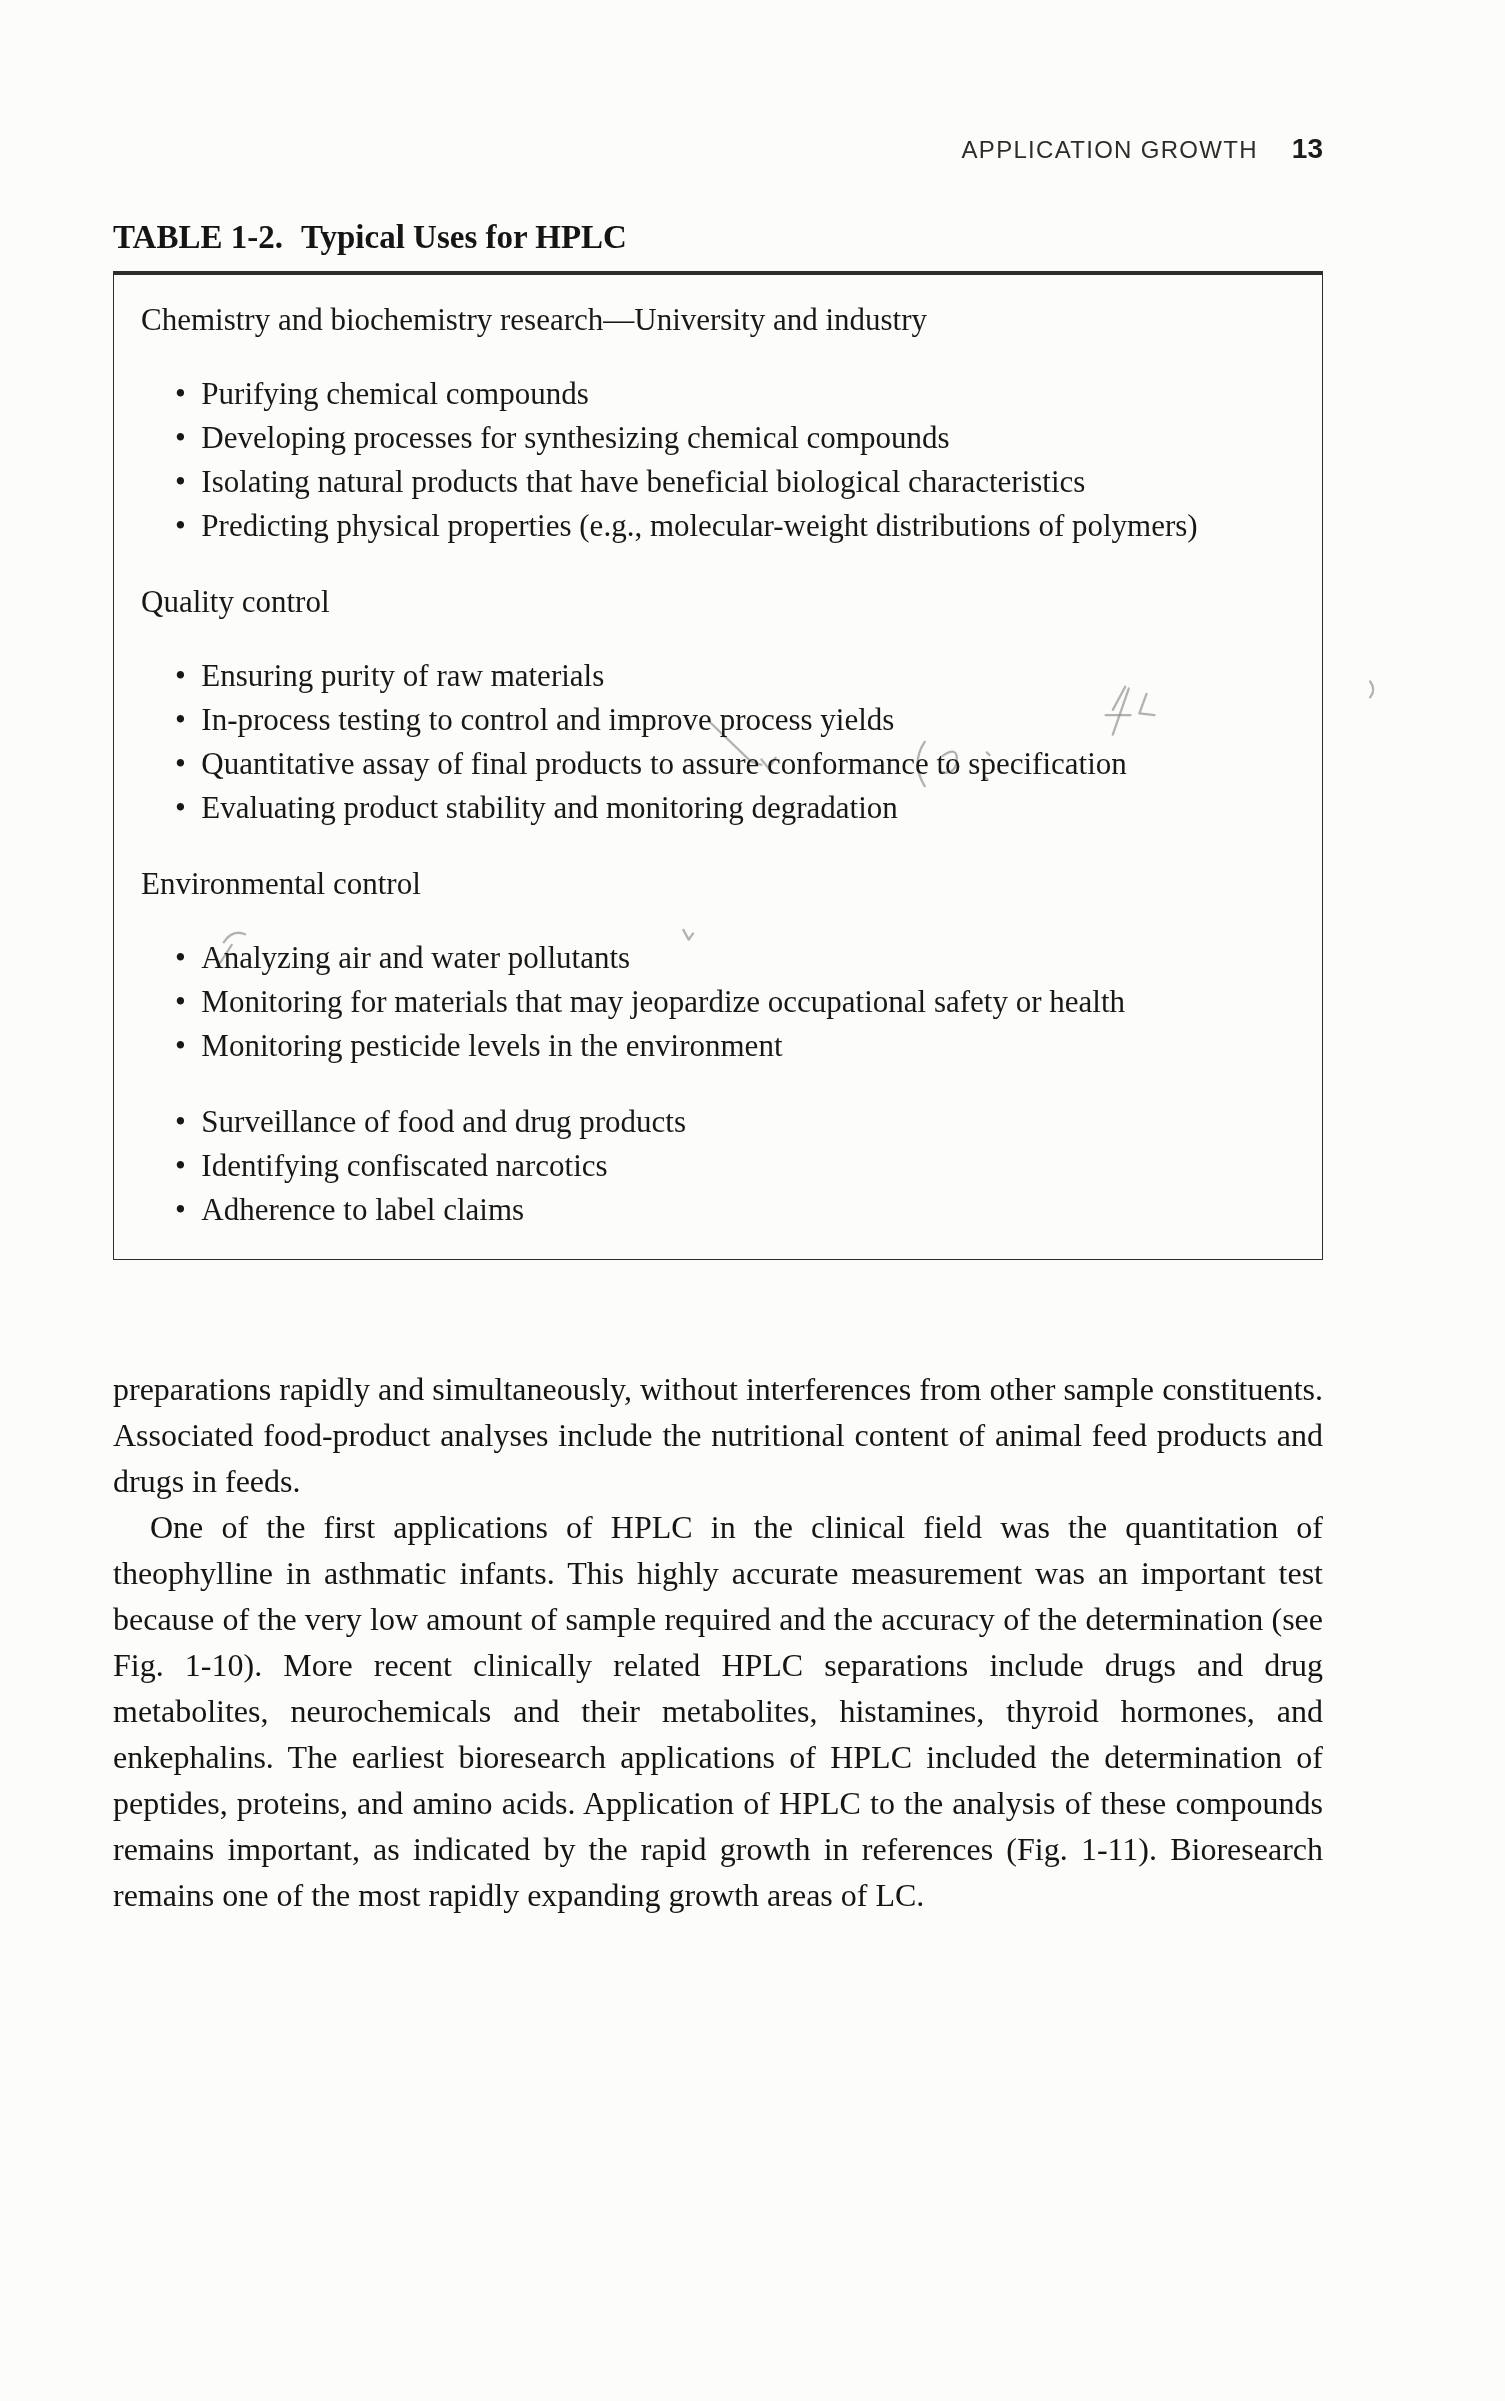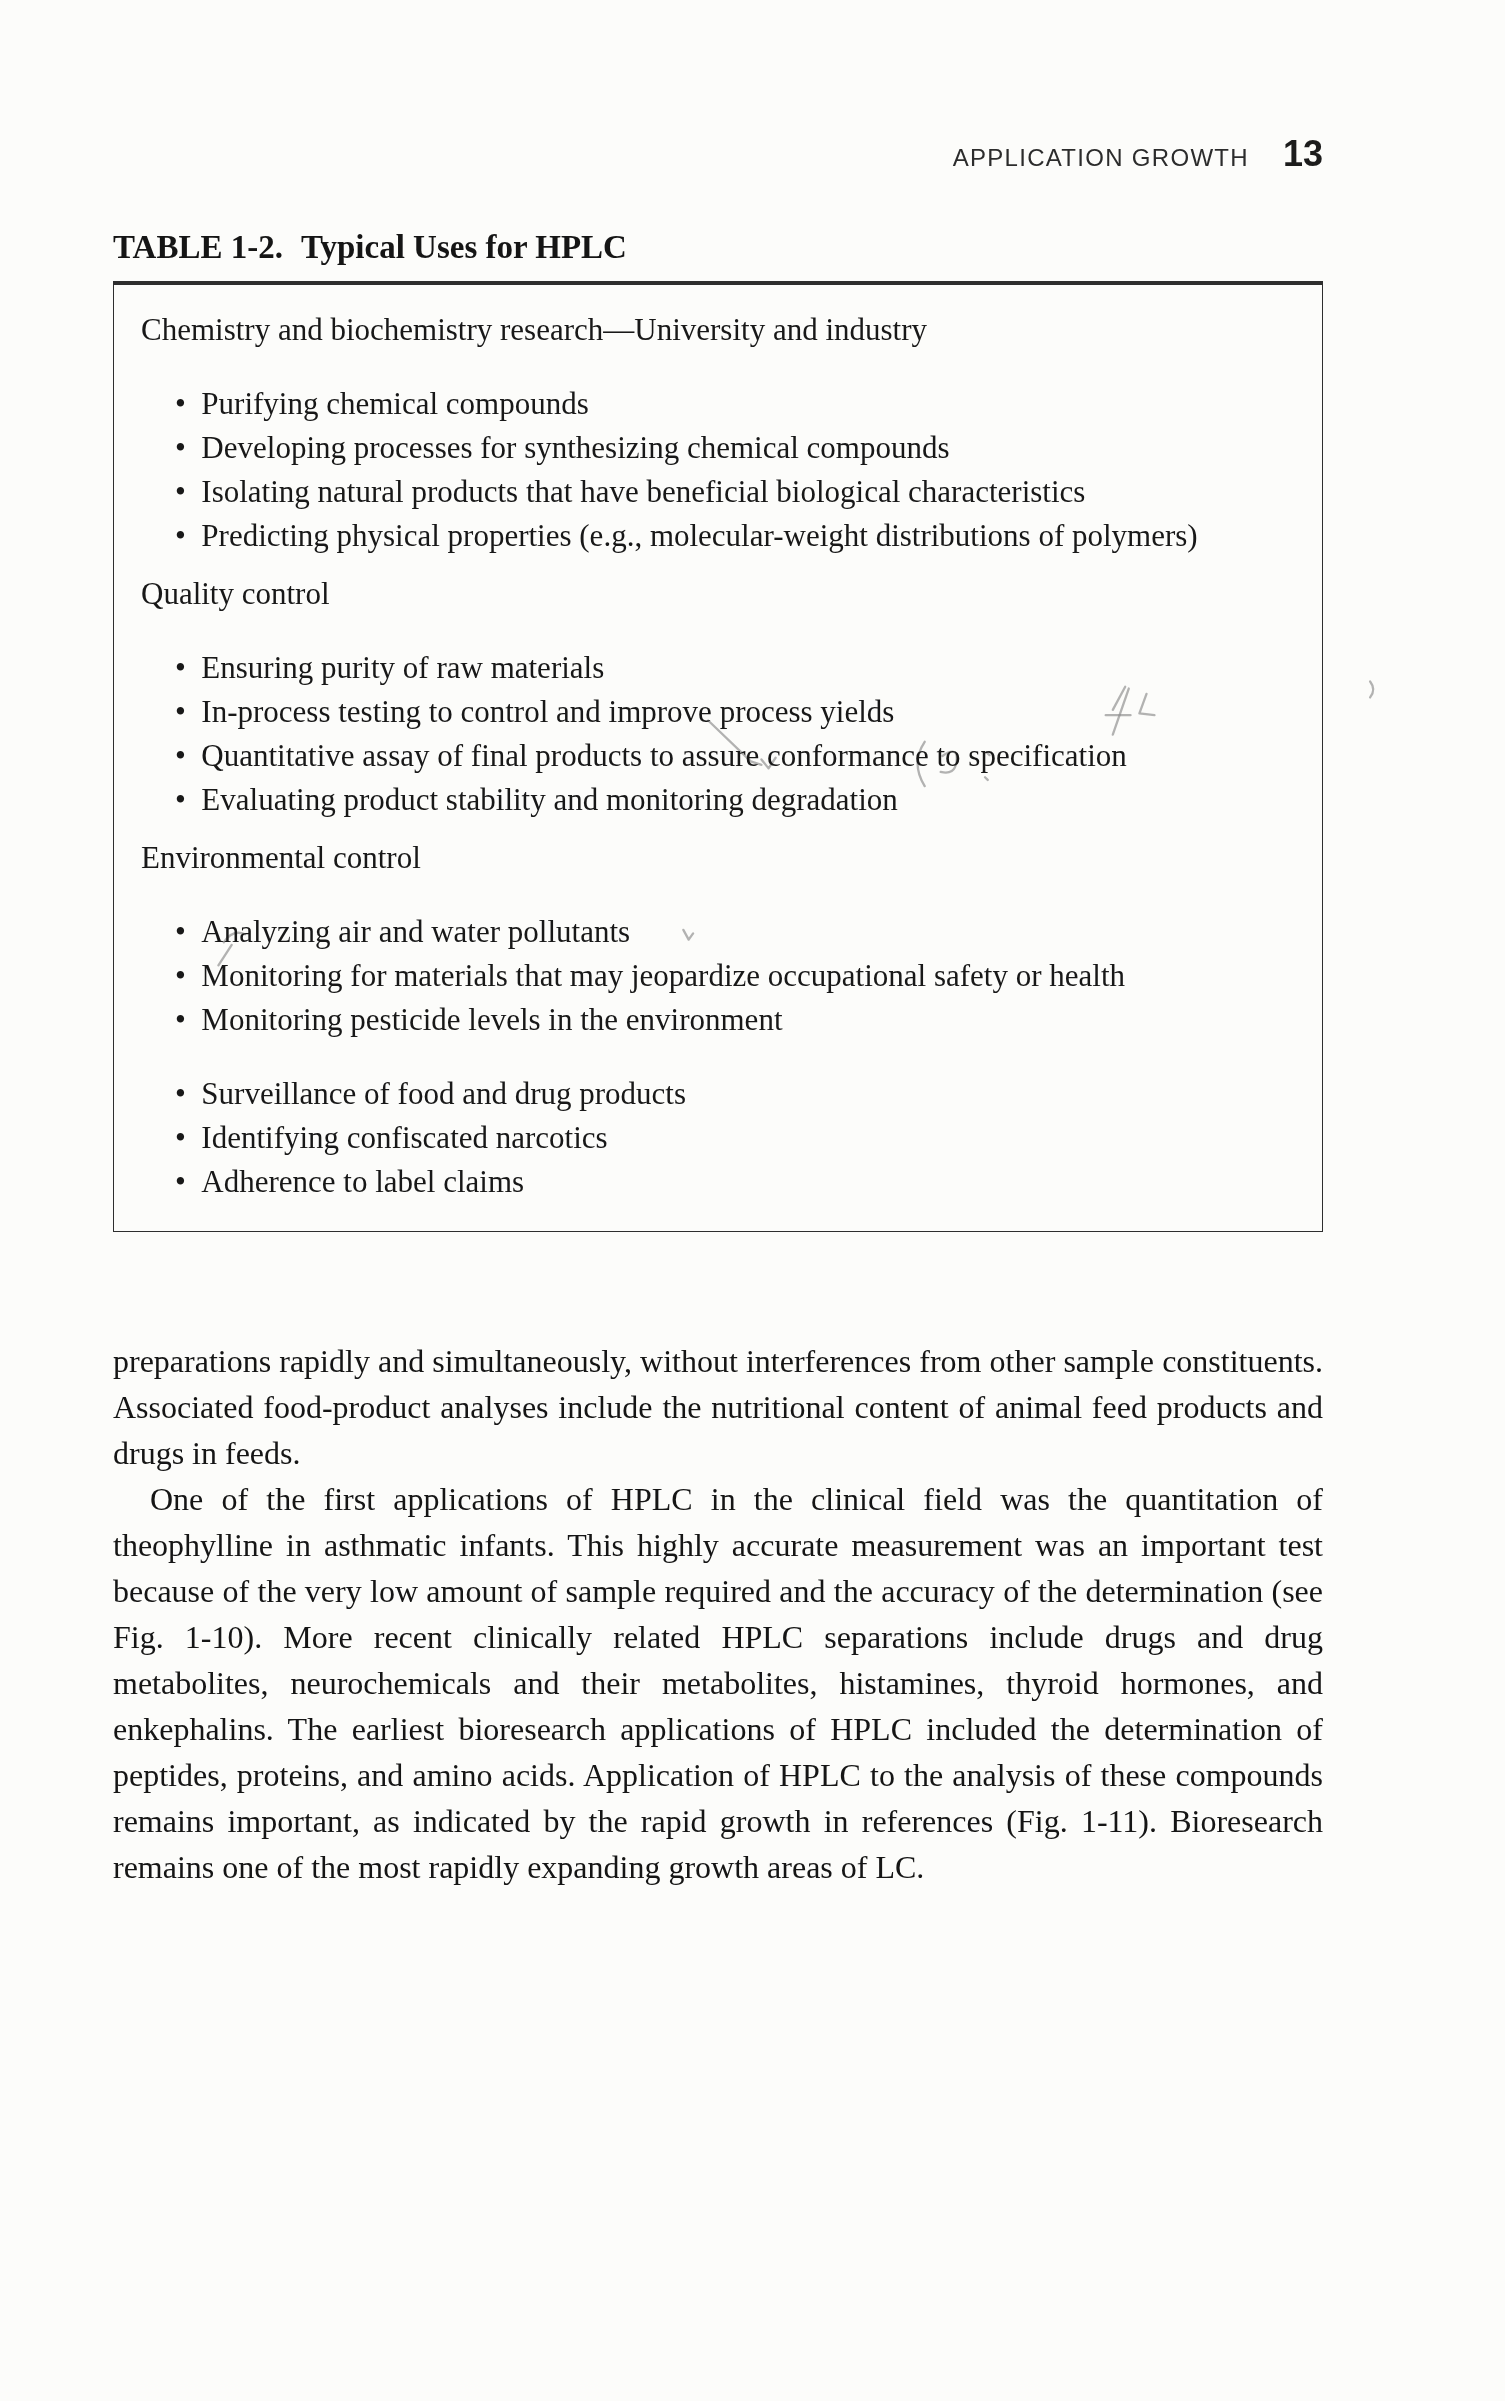--- a/index.html
+++ b/index.html
@@ -34,7 +34,7 @@
   }
   .rh-page {
     font-family: "Liberation Sans", "DejaVu Sans", sans-serif;
-    font-size: 36px;
+    font-size: 28px;
     font-weight: bold;
     color: #1c1c1c;
   }

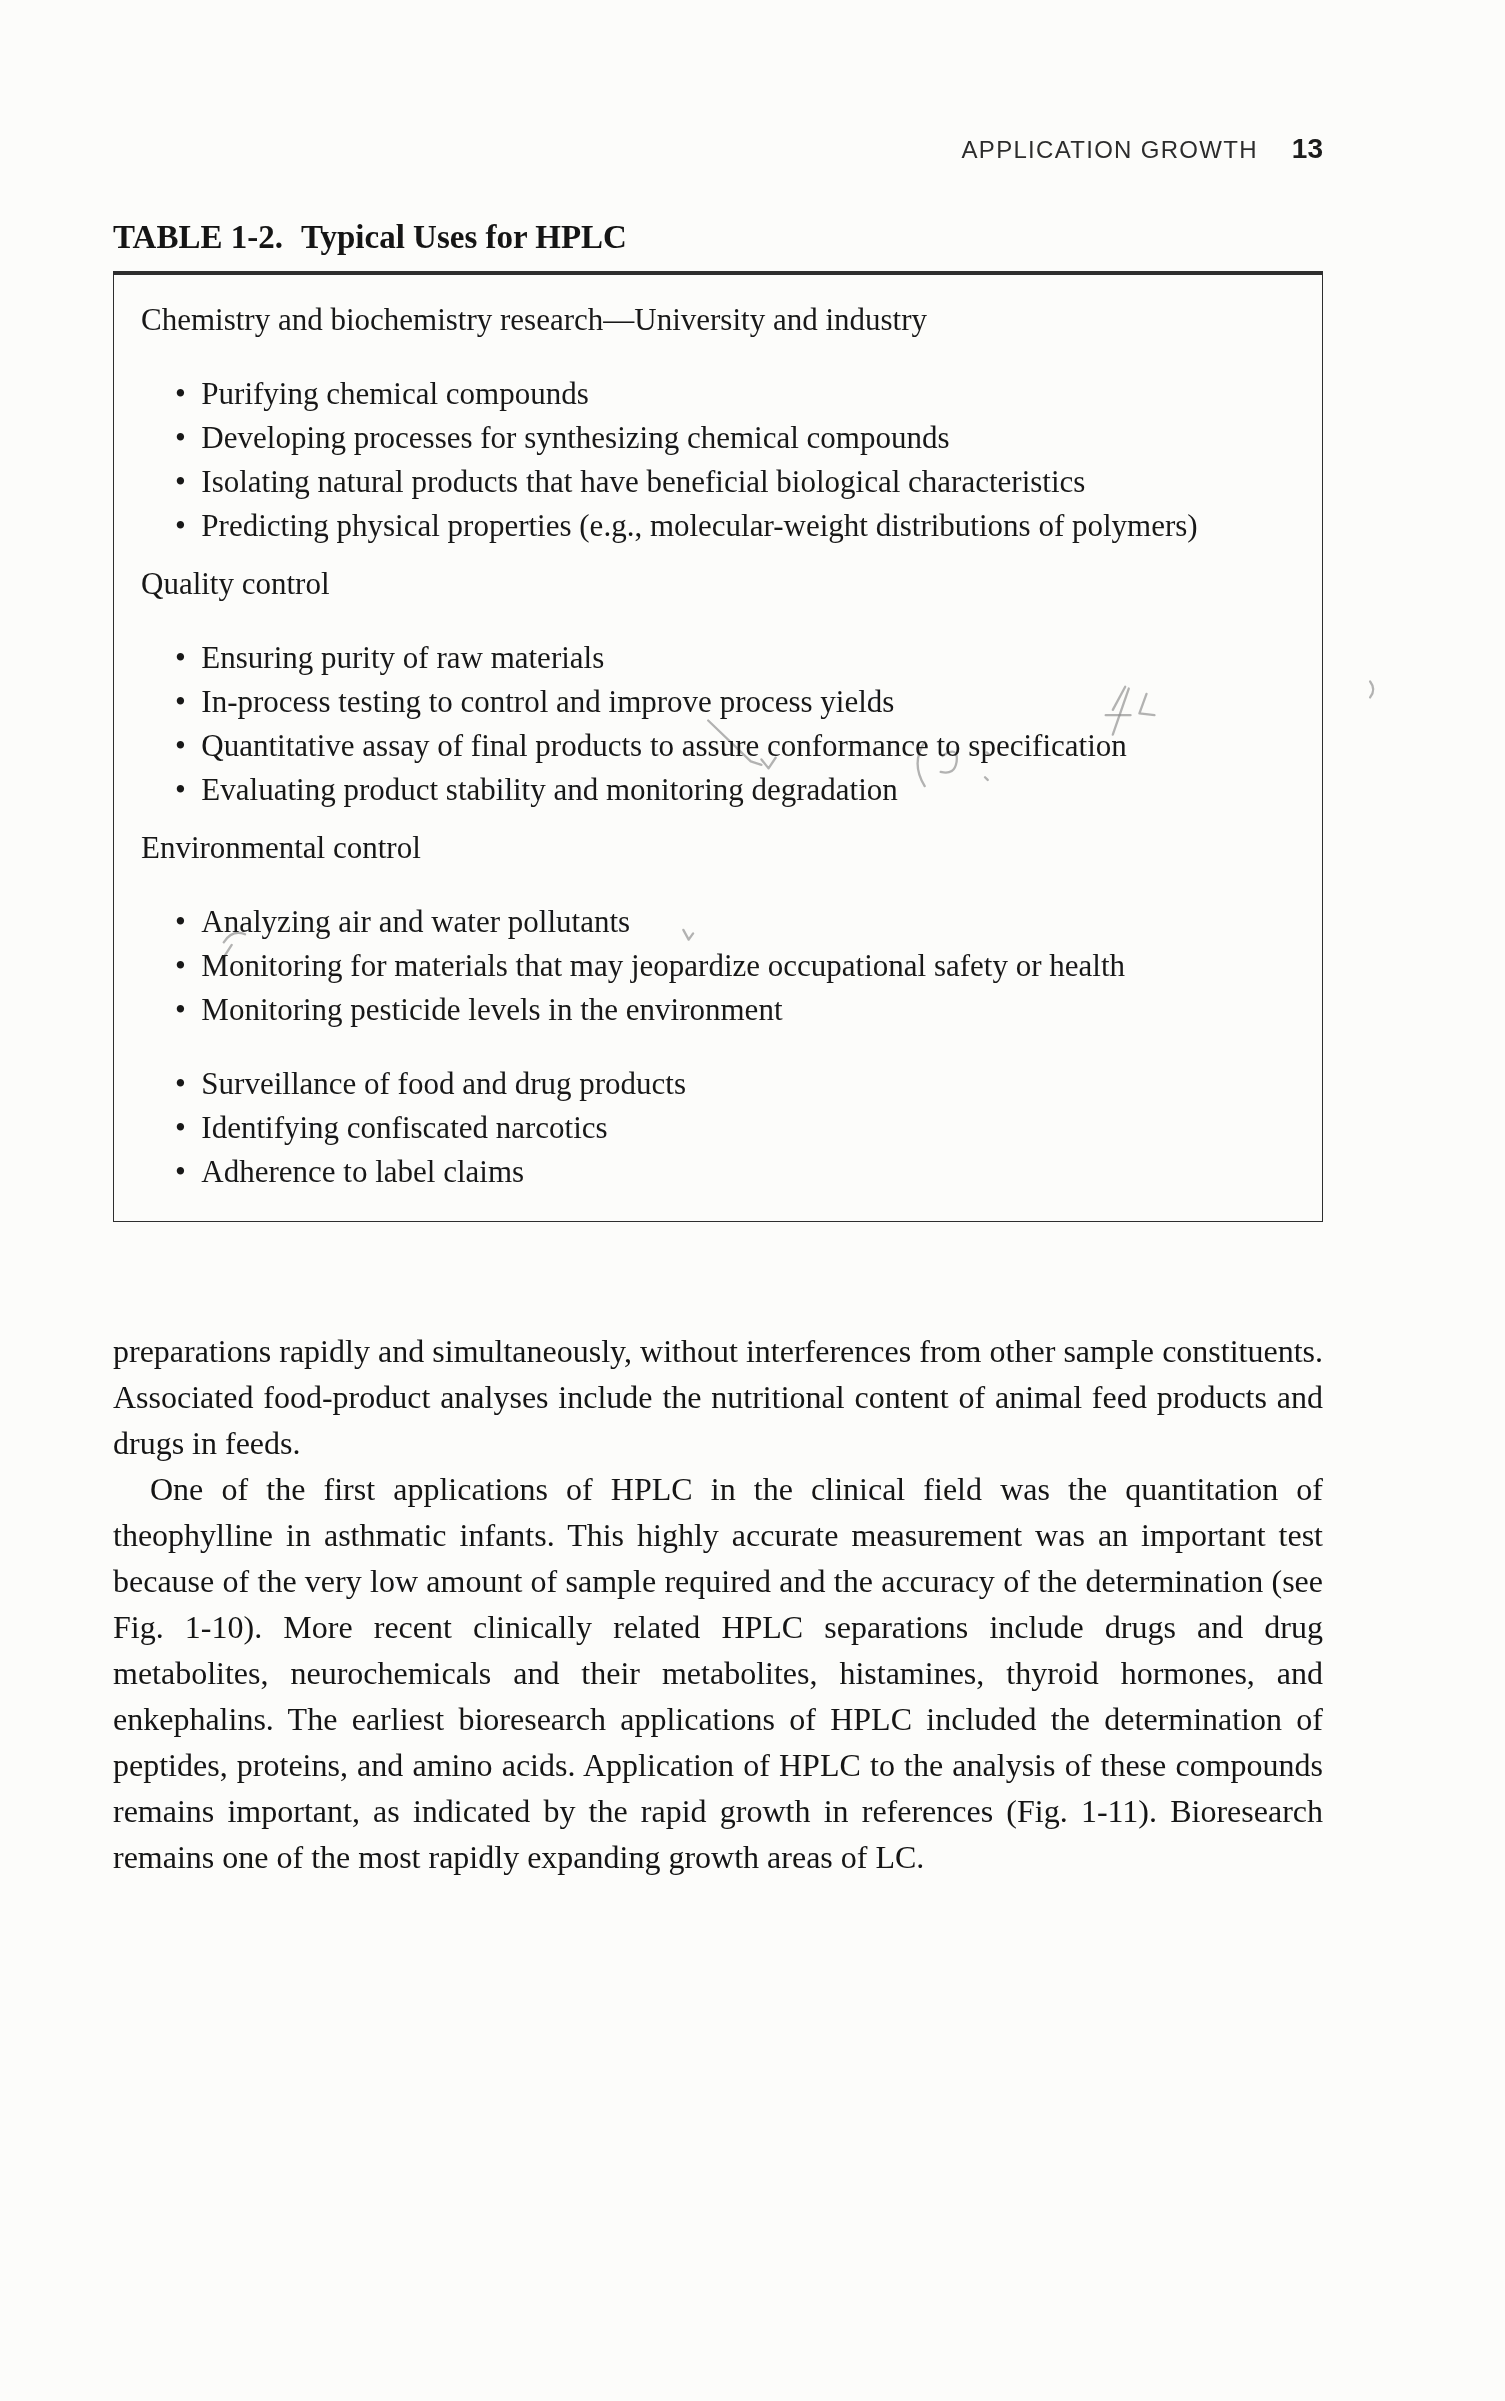--- a/index.html
+++ b/index.html
@@ -56,7 +56,7 @@
     font-size: 31px;
     color: #181818;
   }
-  .section + .section { margin-top: 14px; }
+  .section + .section { margin-top: 32px; }
   .section-heading {
     line-height: 44px;
   }

